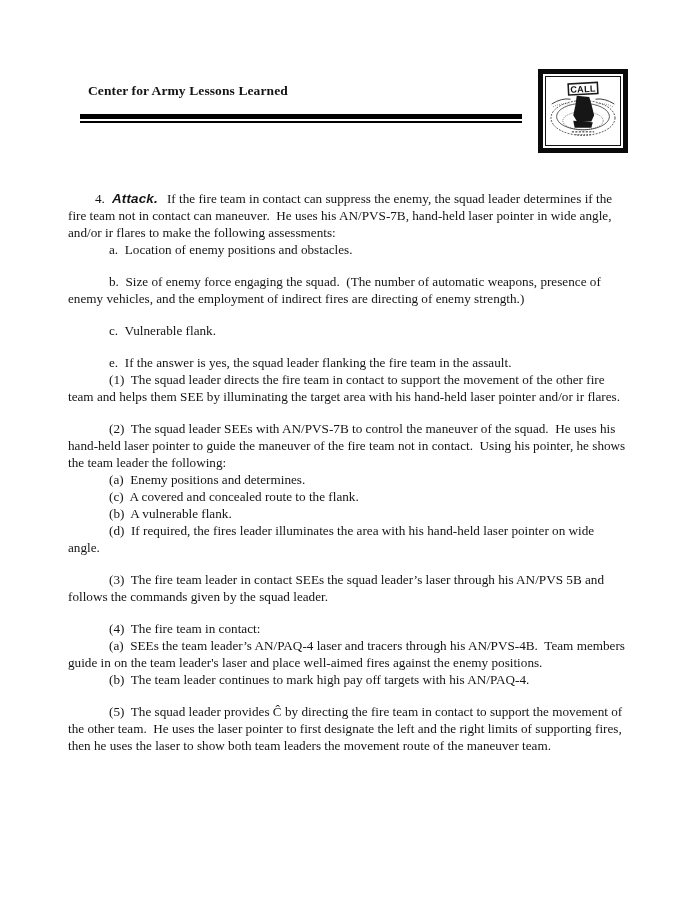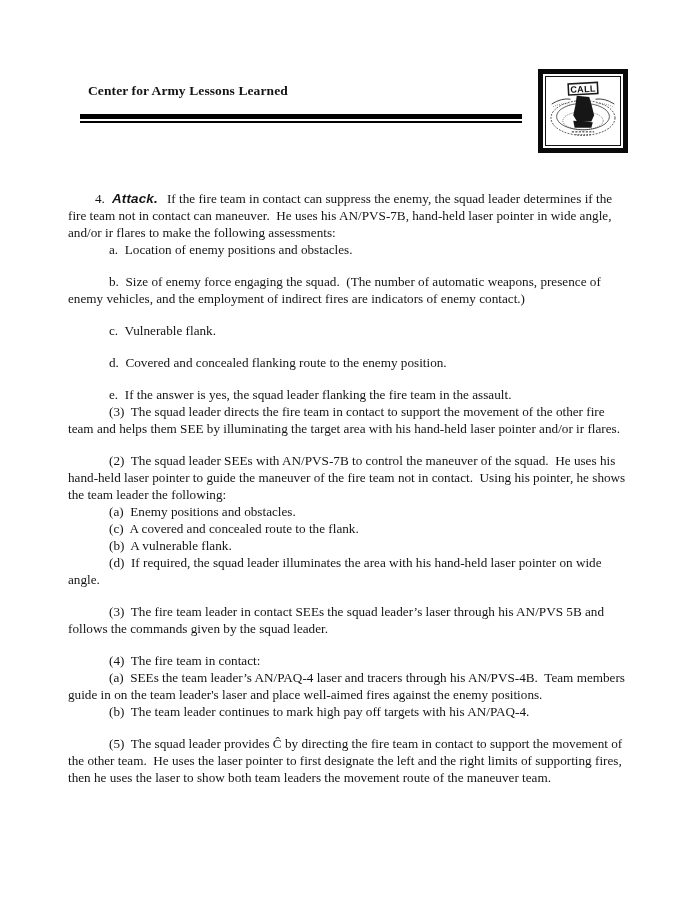--- a/index.html
+++ b/index.html
@@ -127,7 +127,7 @@
   <div class="content">
     <p class="blk ind-num"><span class="num">4.</span><span class="kw">Attack.</span><span>If the fire team in contact can suppress the enemy, the squad leader determines if the fire team not in contact can maneuver.  He uses his AN/PVS-7B, hand-held laser pointer in wide angle, and/or ir flares to make the following assessments:</span></p>
     <p class="blk ind-item">a.  Location of enemy positions and obstacles.</p>
-    <p class="blk gap ind-item">b.  Size of enemy force engaging the squad.  (The number of automatic weapons, presence of enemy vehicles, and the employment of indirect fires are indicators of enemy contact.)</p>
+    <p class="blk gap ind-item">b.  Size of enemy force engaging the squad.  (The number of automatic weapons, presence of enemy vehicles, and the employment of indirect fires are directing of enemy strength.)</p>
     <p class="blk gap ind-item">c.  Vulnerable flank.</p>
     <p class="blk gap ind-item">d.  Covered and concealed flanking route to the enemy position.</p>
     <p class="blk gap ind-item">e.  If the answer is yes, the squad leader flanking the fire team in the assault.</p>

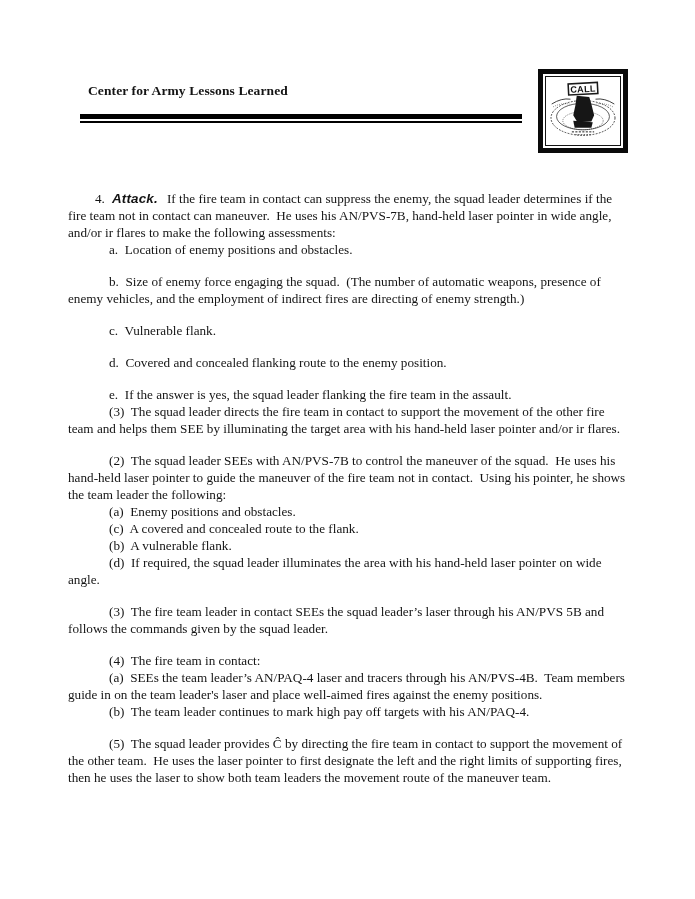--- a/index.html
+++ b/index.html
@@ -129,7 +129,6 @@
     <p class="blk ind-item">a.  Location of enemy positions and obstacles.</p>
     <p class="blk gap ind-item">b.  Size of enemy force engaging the squad.  (The number of automatic weapons, presence of enemy vehicles, and the employment of indirect fires are directing of enemy strength.)</p>
     <p class="blk gap ind-item">c.  Vulnerable flank.</p>
-    <p class="blk gap ind-item">d.  Covered and concealed flanking route to the enemy position.</p>
     <p class="blk gap ind-item">e.  If the answer is yes, the squad leader flanking the fire team in the assault.</p>
     <p class="blk ind-item">(3)  The squad leader directs the fire team in contact to support the movement of the other fire team and helps them SEE by illuminating the target area with his hand-held laser pointer and/or ir flares.</p>
     <p class="blk gap ind-item">(2)  The squad leader SEEs with AN/PVS-7B to control the maneuver of the squad.  He uses his hand-held laser pointer to guide the maneuver of the fire team not in contact.  Using his pointer, he shows the team leader the following:</p>

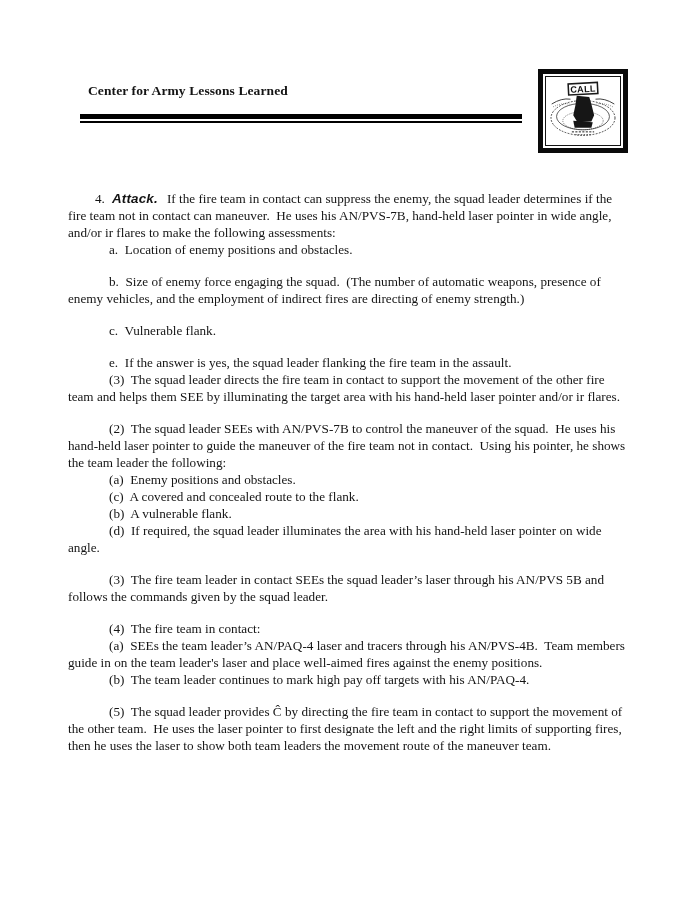--- a/index.html
+++ b/index.html
@@ -130,7 +130,7 @@
     <p class="blk gap ind-item">b.  Size of enemy force engaging the squad.  (The number of automatic weapons, presence of enemy vehicles, and the employment of indirect fires are directing of enemy strength.)</p>
     <p class="blk gap ind-item">c.  Vulnerable flank.</p>
     <p class="blk gap ind-item">e.  If the answer is yes, the squad leader flanking the fire team in the assault.</p>
-    <p class="blk ind-item">(3)  The squad leader directs the fire team in contact to support the movement of the other fire team and helps them SEE by illuminating the target area with his hand-held laser pointer and/or ir flares.</p>
+    <p class="blk ind-item">(1)  The squad leader directs the fire team in contact to support the movement of the other fire team and helps them SEE by illuminating the target area with his hand-held laser pointer and/or ir flares.</p>
     <p class="blk gap ind-item">(2)  The squad leader SEEs with AN/PVS-7B to control the maneuver of the squad.  He uses his hand-held laser pointer to guide the maneuver of the fire team not in contact.  Using his pointer, he shows the team leader the following:</p>
     <p class="blk ind-item">(a)  Enemy positions and obstacles.</p>
     <p class="blk ind-item">(c)  A covered and concealed route to the flank.</p>

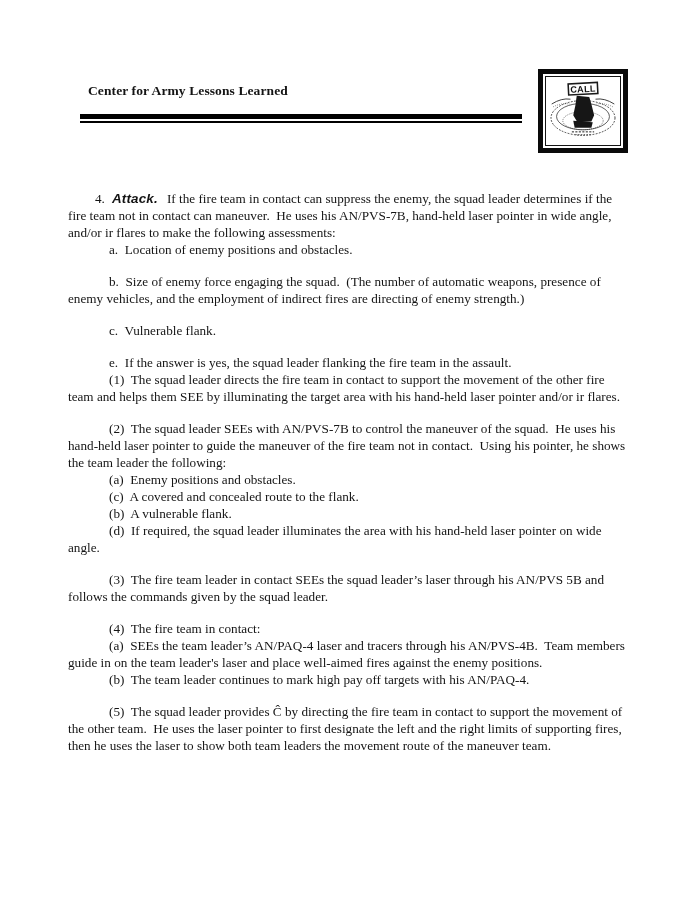--- a/index.html
+++ b/index.html
@@ -132,7 +132,7 @@
     <p class="blk gap ind-item">e.  If the answer is yes, the squad leader flanking the fire team in the assault.</p>
     <p class="blk ind-item">(1)  The squad leader directs the fire team in contact to support the movement of the other fire team and helps them SEE by illuminating the target area with his hand-held laser pointer and/or ir flares.</p>
     <p class="blk gap ind-item">(2)  The squad leader SEEs with AN/PVS-7B to control the maneuver of the squad.  He uses his hand-held laser pointer to guide the maneuver of the fire team not in contact.  Using his pointer, he shows the team leader the following:</p>
-    <p class="blk ind-item">(a)  Enemy positions and obstacles.</p>
+    <p class="blk ind-item">(a)  Enemy positions and determines.</p>
     <p class="blk ind-item">(c)  A covered and concealed route to the flank.</p>
     <p class="blk ind-item">(b)  A vulnerable flank.</p>
     <p class="blk ind-item">(d)  If required, the squad leader illuminates the area with his hand-held laser pointer on wide angle.</p>

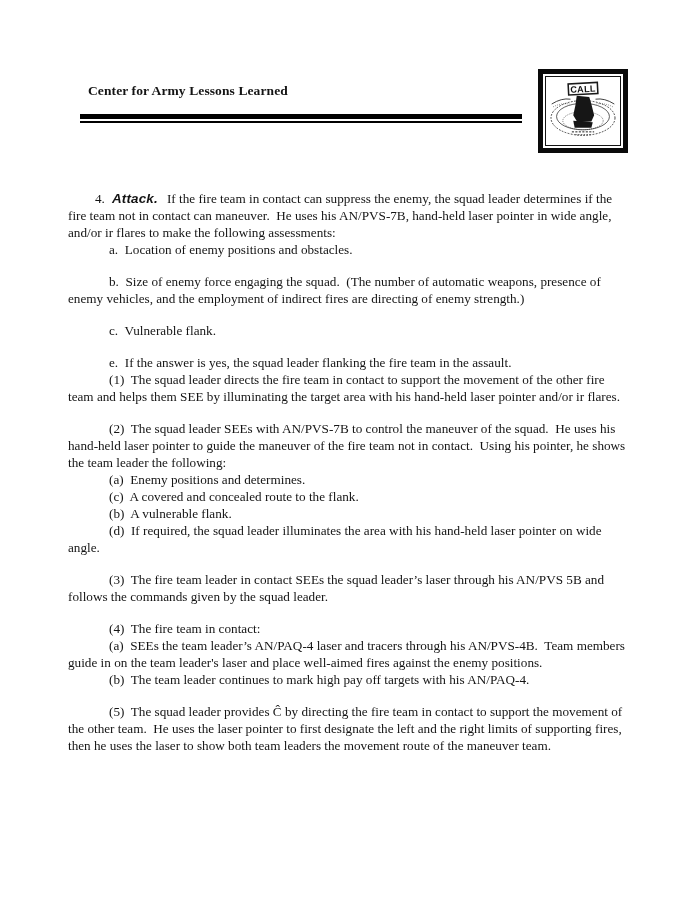--- a/index.html
+++ b/index.html
@@ -135,7 +135,7 @@
     <p class="blk ind-item">(a)  Enemy positions and determines.</p>
     <p class="blk ind-item">(c)  A covered and concealed route to the flank.</p>
     <p class="blk ind-item">(b)  A vulnerable flank.</p>
-    <p class="blk ind-item">(d)  If required, the squad leader illuminates the area with his hand-held laser pointer on wide angle.</p>
+    <p class="blk ind-item">(d)  If required, the fires leader illuminates the area with his hand-held laser pointer on wide angle.</p>
     <p class="blk gap ind-item">(3)  The fire team leader in contact SEEs the squad leader’s laser through his AN/PVS 5B and follows the commands given by the squad leader.</p>
     <p class="blk gap ind-item">(4)  The fire team in contact:</p>
     <p class="blk ind-item">(a)  SEEs the team leader’s AN/PAQ-4 laser and tracers through his AN/PVS-4B.  Team members guide in on the team leader's laser and place well-aimed fires against the enemy positions.</p>

